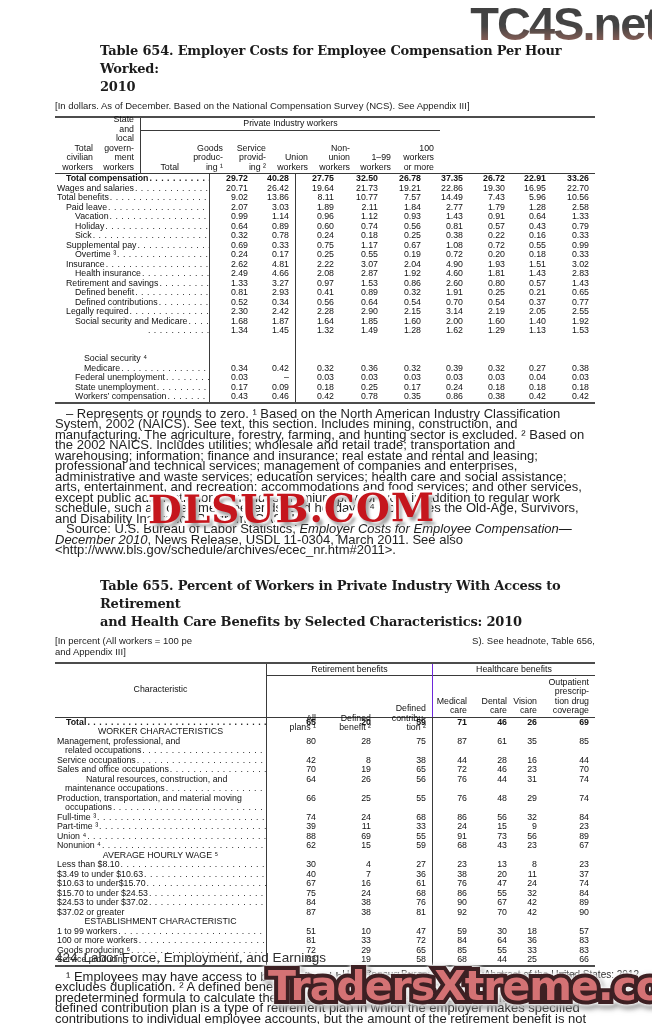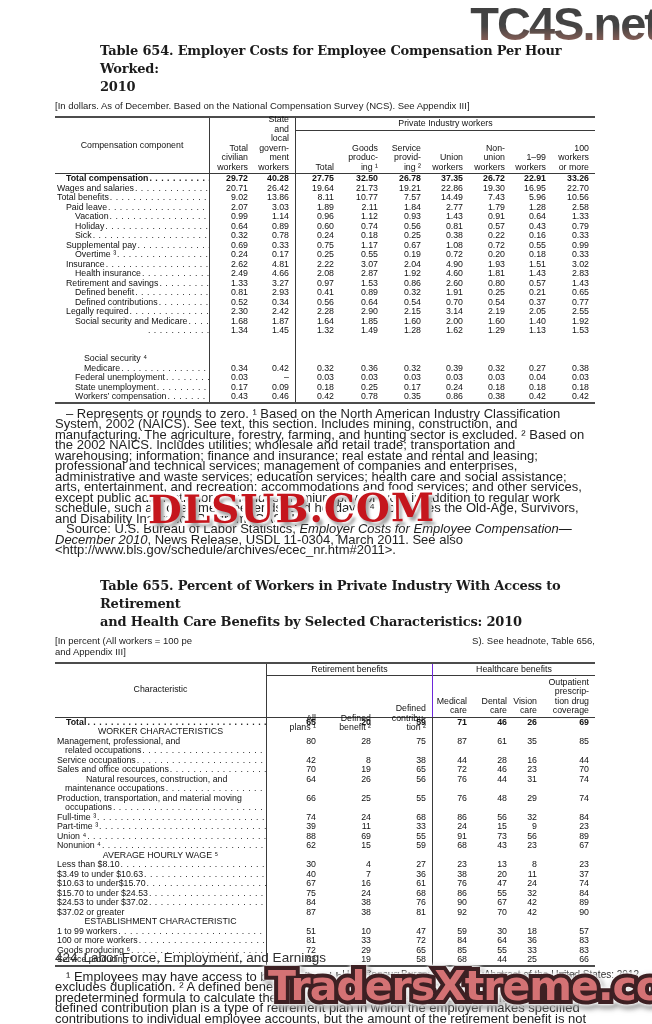--- a/index.html
+++ b/index.html
@@ -116,7 +116,6 @@
 
     <div class="tbl t654">
       <div class="thead">
-        <div class="hstub">Compensation component</div>
         <div class="hnum hc1">Total
 civilian
 workers</div>

